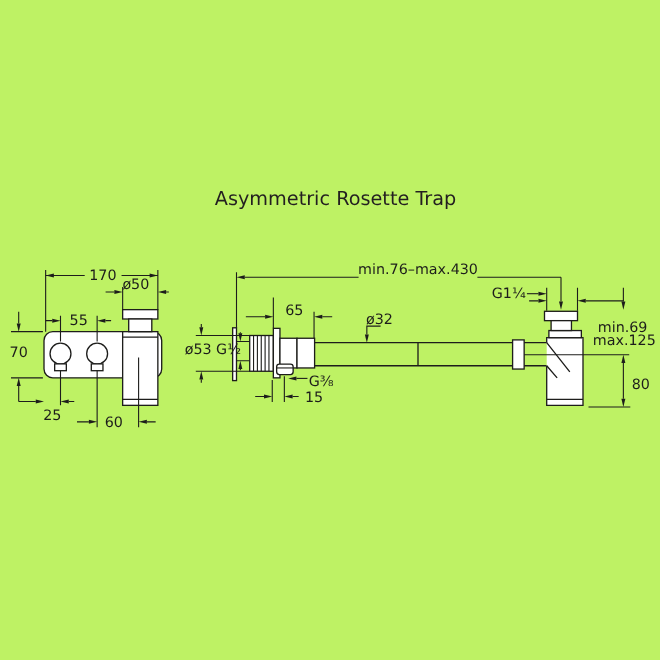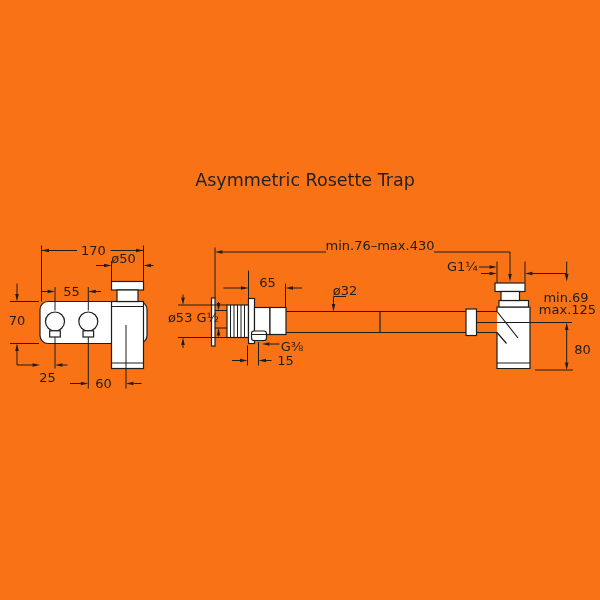--- a/index.html
+++ b/index.html
@@ -3,7 +3,7 @@
 <meta charset="utf-8">
 <style>
   html,body{margin:0;padding:0;background:#ffffff;}
-  .canvas{position:relative;width:600px;height:600px;background:#f97316;overflow:hidden;}
+  .canvas{position:relative;width:600px;height:600px;background:#bef264;overflow:hidden;}
   svg text{font-family:"DejaVu Sans","Liberation Sans",sans-serif;fill:#1d1d1b;text-anchor:middle;}
   .dim{font-size:13px;}
   .ttl{font-size:17.5px;fill:#231f20;}

